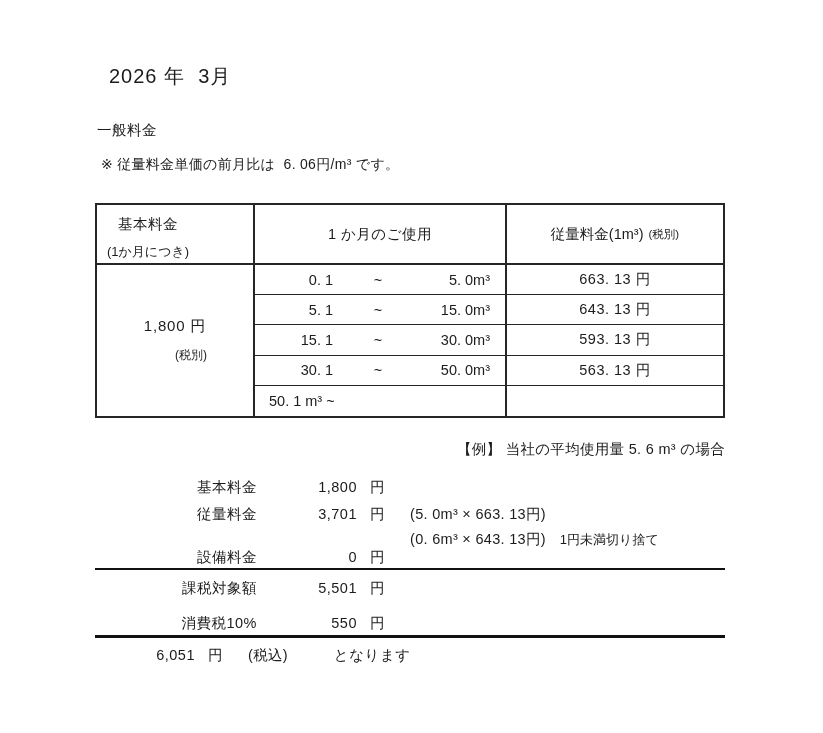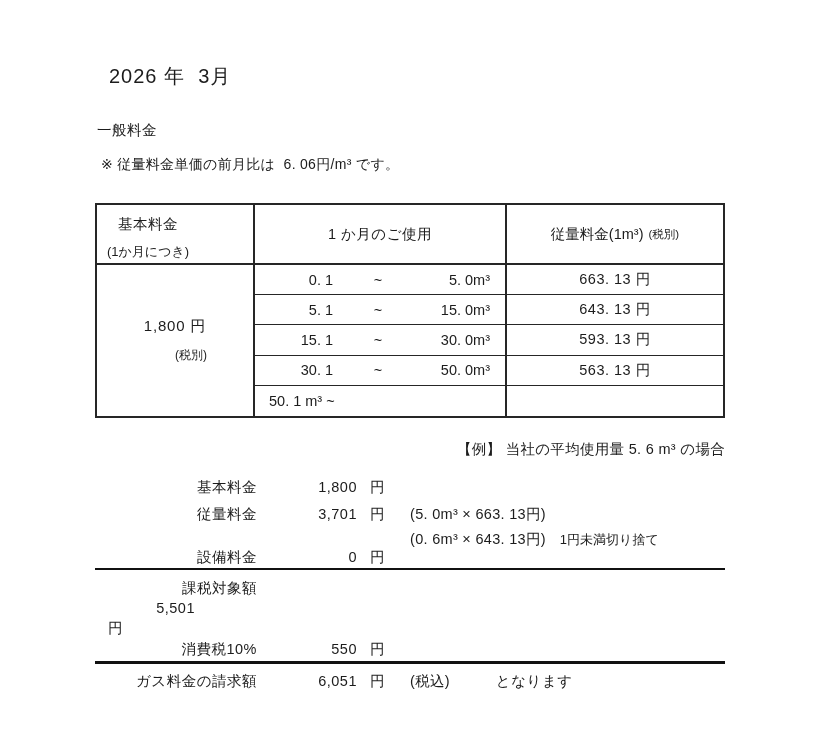--- a/index.html
+++ b/index.html
@@ -60,7 +60,7 @@
   .ex-r2 { line-height:17px; margin-bottom:2px; }
   .ex-r3 { line-height:15px; }
   .ex-rule1 { border-top:2px solid #111; margin:3px 0 8px 0; height:0; }
-  .ex-r4 { margin-bottom:2px;flex-direction:column; }
+  .ex-r4 { margin-bottom:16px; }
   .ex-r5 { line-height:18px; }
   .ex-rule2 { border-top:3px solid #111; margin:3px 0 7px 0; height:0; }
 </style>

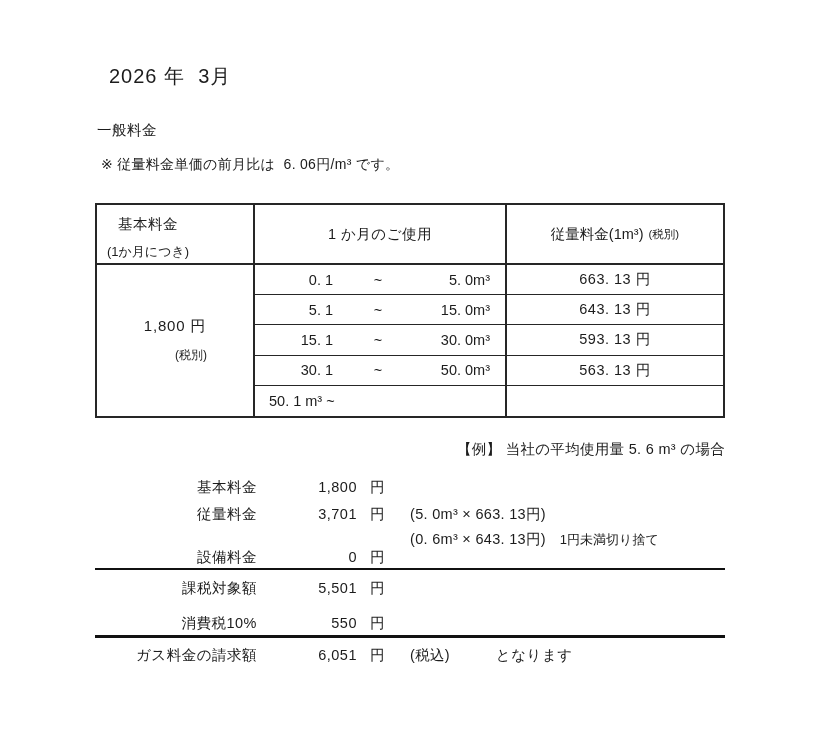--- a/index.html
+++ b/index.html
@@ -169,7 +169,6 @@
     <div class="ex-rule2"></div>
 
     <div class="ex-row ex-r6">
-      <span class="ex-label">ガス料金の請求額</span>
       <span class="ex-amount">6,051</span>
       <span class="ex-unit">円</span>
       <span class="ex-note pre">(税込)</span>

